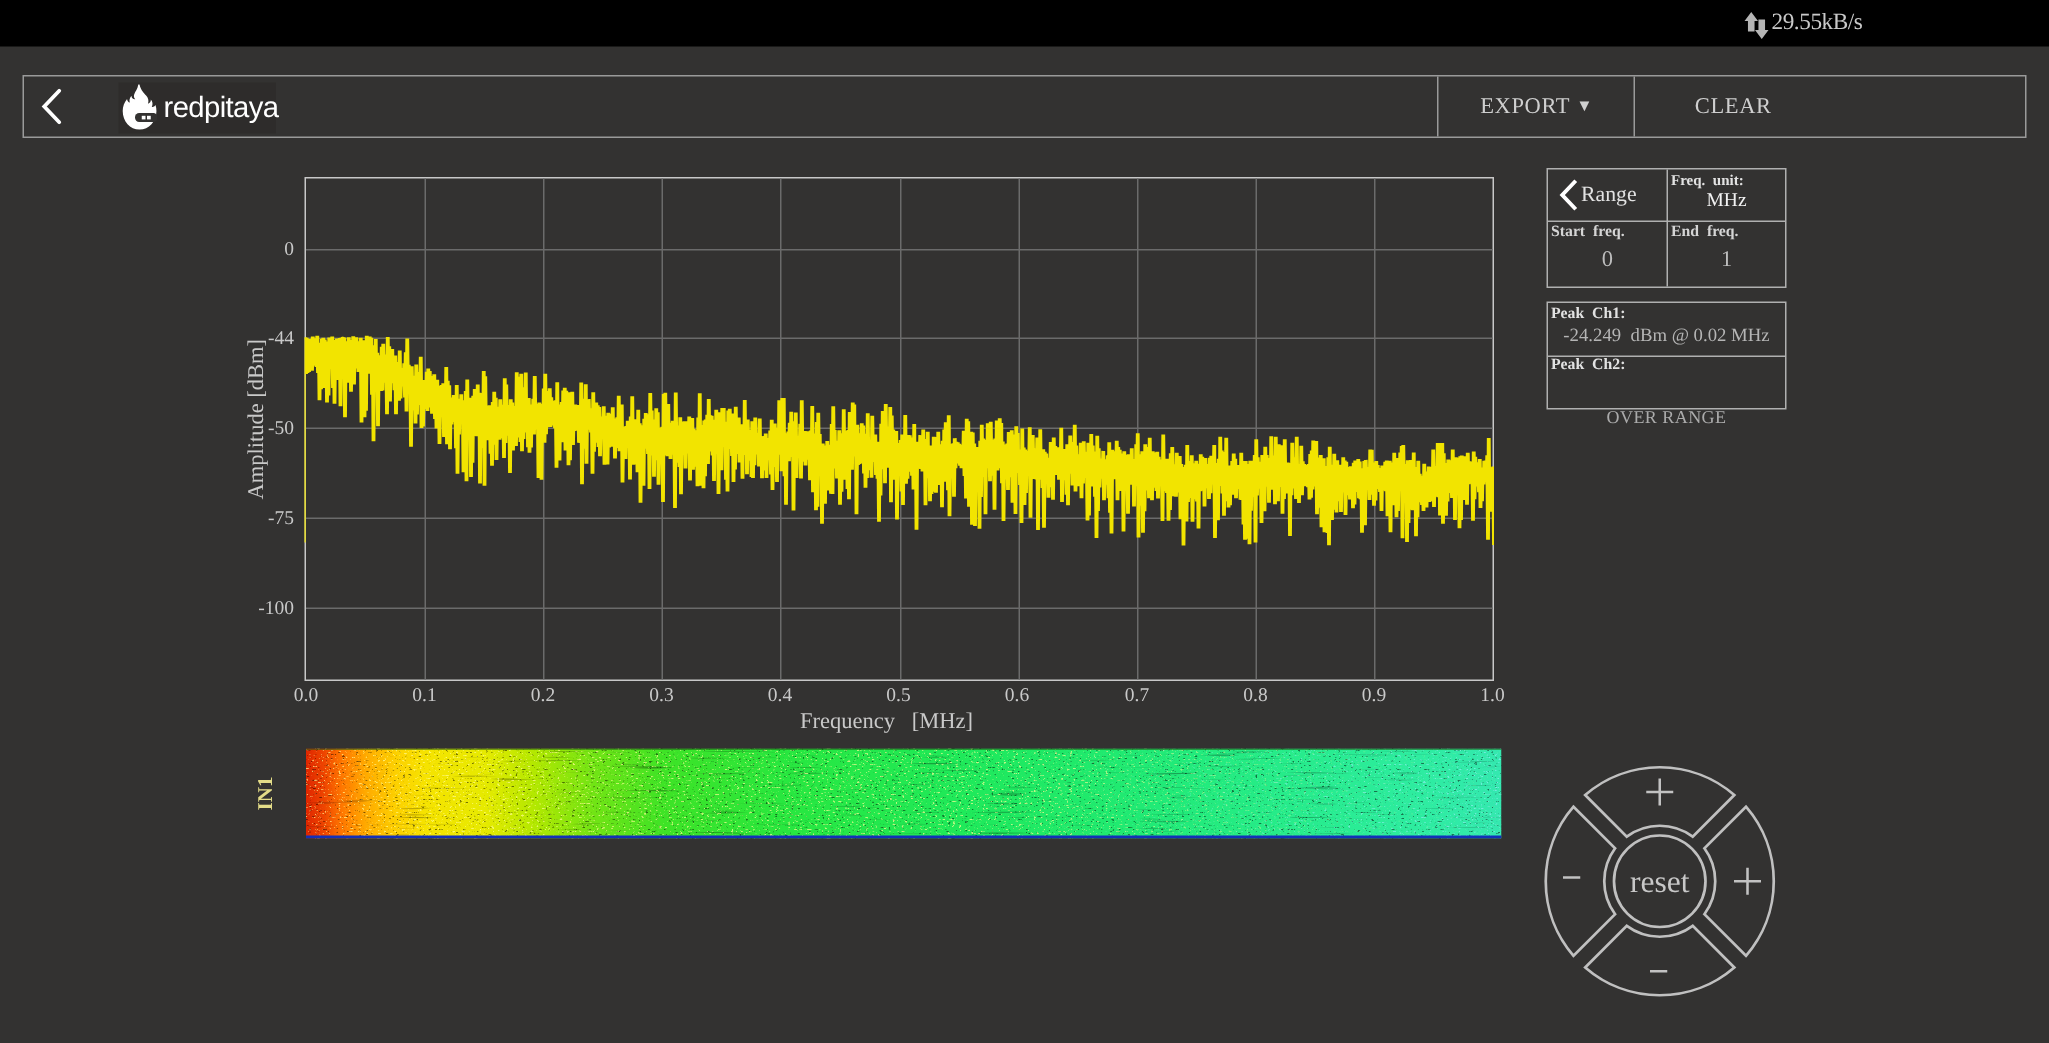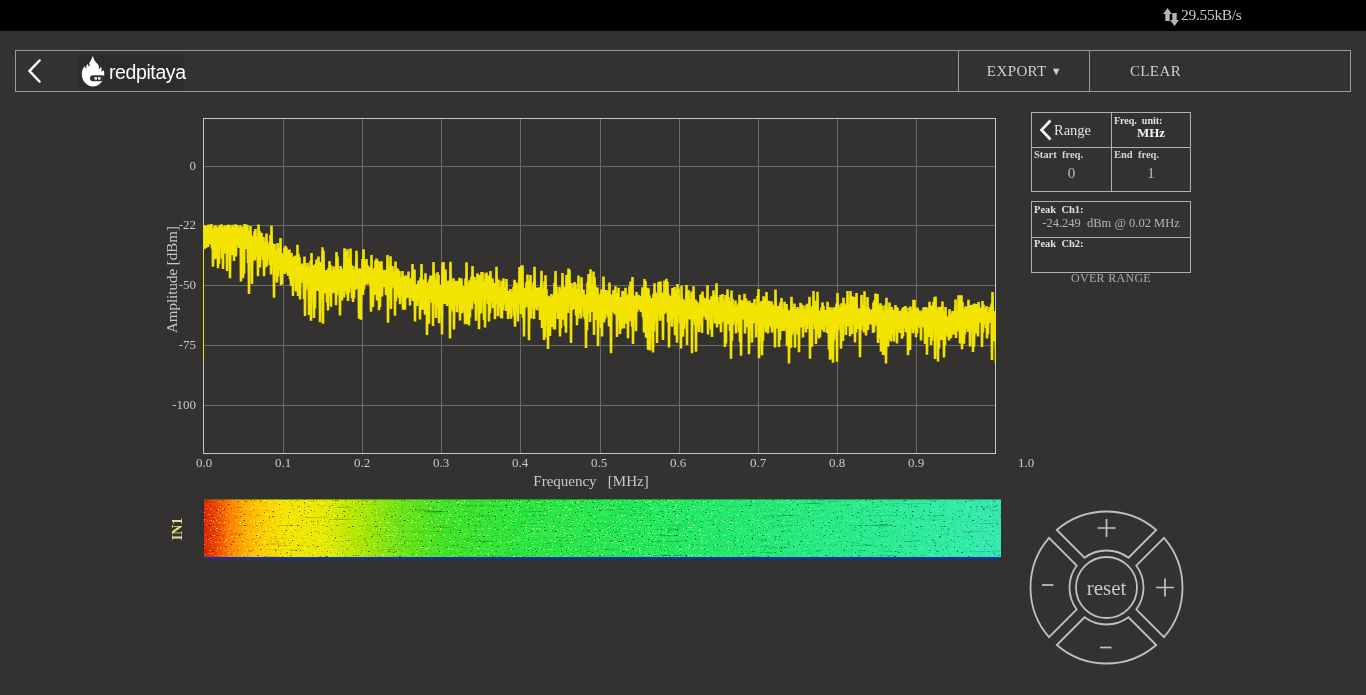--- a/index.html
+++ b/index.html
@@ -177,7 +177,7 @@
     </svg>
   <div class="abs" style="left:22px;top:9px;font-size:14.5px;color:#e2e2e2;">Range</div>
   <div class="abs" style="left:82px;top:2px;font-size:10px;font-weight:bold;color:#e2e2e2;">Freq.&nbsp; unit:</div>
-  <div class="abs" style="left:80px;top:12px;width:78px;text-align:center;font-size:13px;font-weight:bold;color:#f2f2f2;">MHz</div>
+  <div class="abs" style="left:80px;top:12px;width:78px;text-align:center;font-size:13px;font-weight:normal;color:#f2f2f2;">MHz</div>
   <div class="abs" style="left:2px;top:36px;font-size:10.5px;font-weight:bold;color:#d5d5d5;">Start&nbsp; freq.</div>
   <div class="abs" style="left:0px;top:52px;width:79px;text-align:center;font-size:15px;color:#bdbdbd;">0</div>
   <div class="abs" style="left:82px;top:36px;font-size:10.5px;font-weight:bold;color:#d5d5d5;">End&nbsp; freq.</div>

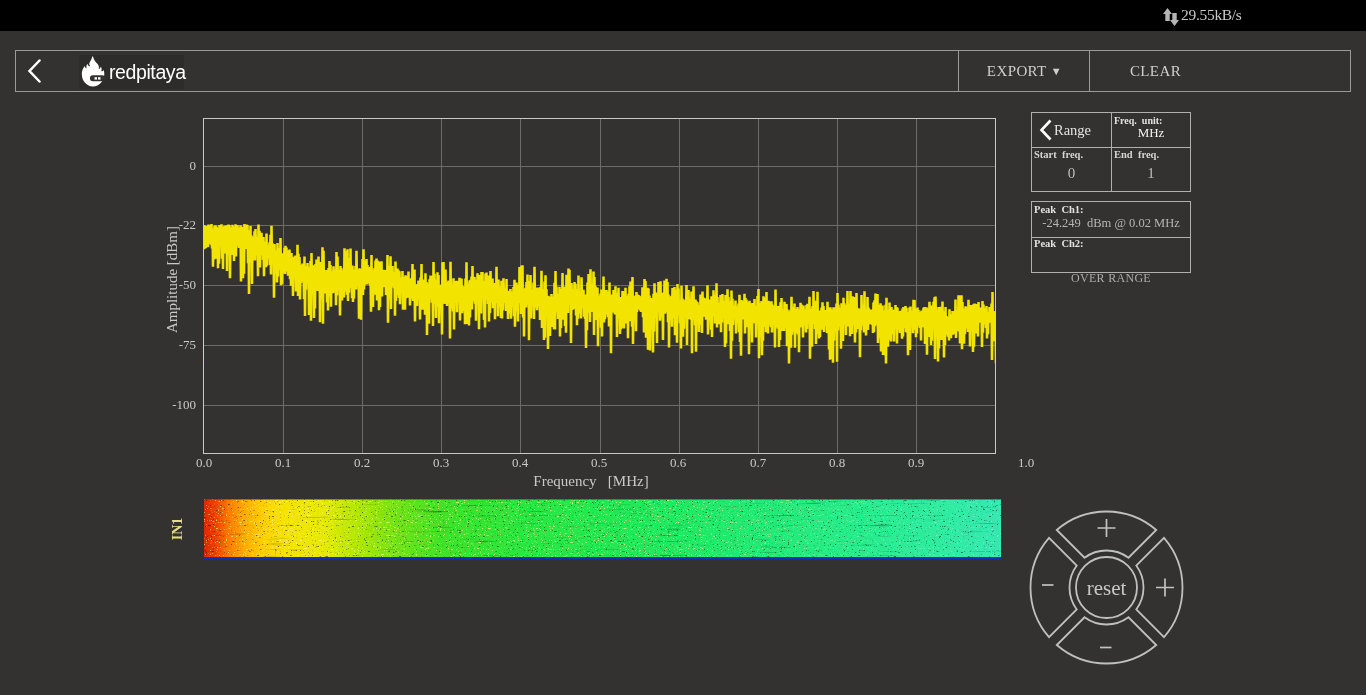--- a/index.html
+++ b/index.html
@@ -69,7 +69,7 @@
   </svg>
 </div>
 <div class="abs" style="left:156px;top:158px;width:40px;text-align:right;font-size:13px;color:#c9c9c9;">0</div>
-<div class="abs" style="left:156px;top:217px;width:40px;text-align:right;font-size:13px;color:#c9c9c9;">-22</div>
+<div class="abs" style="left:156px;top:217px;width:40px;text-align:right;font-size:13px;color:#c9c9c9;">-44</div>
 <div class="abs" style="left:156px;top:277px;width:40px;text-align:right;font-size:13px;color:#c9c9c9;">-50</div>
 <div class="abs" style="left:156px;top:337px;width:40px;text-align:right;font-size:13px;color:#c9c9c9;">-75</div>
 <div class="abs" style="left:156px;top:397px;width:40px;text-align:right;font-size:13px;color:#c9c9c9;">-100</div>

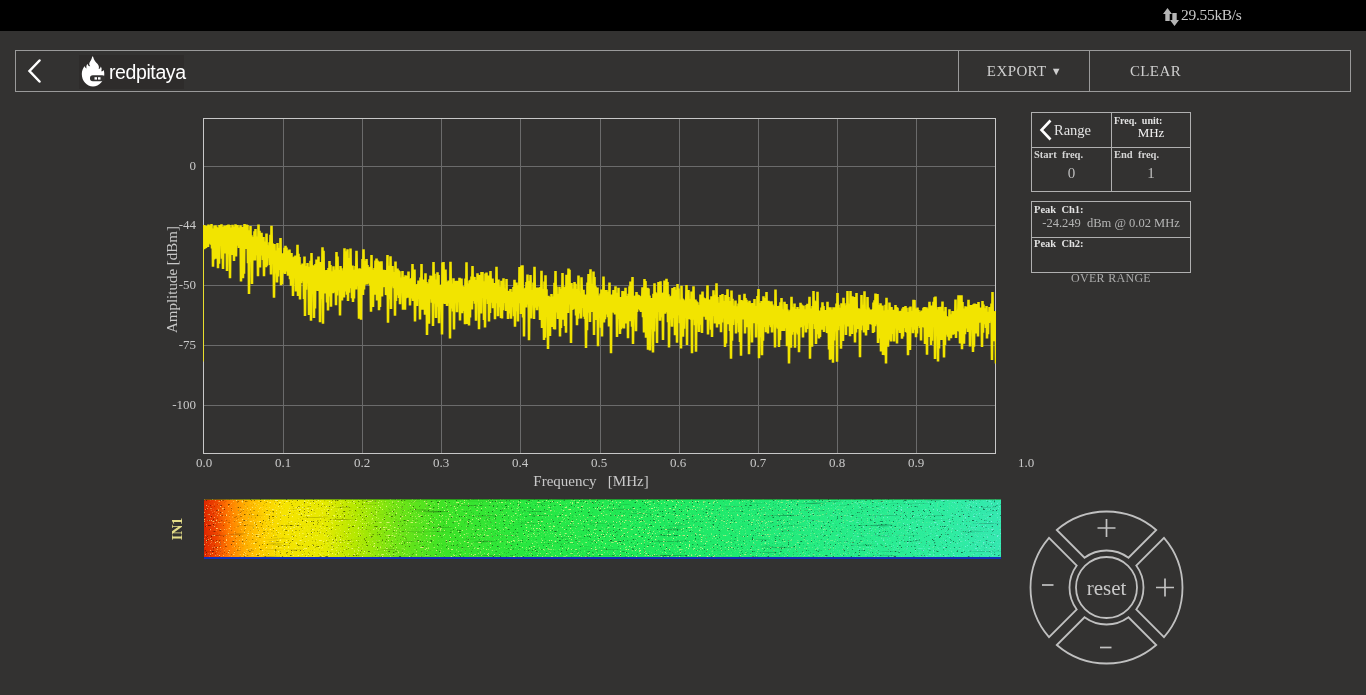--- a/index.html
+++ b/index.html
@@ -83,7 +83,7 @@
 <div class="xlab" style="left:738px;">0.7</div>
 <div class="xlab" style="left:817px;">0.8</div>
 <div class="xlab" style="left:896px;">0.9</div>
-<div class="xlab" style="left:1006px;">1.0</div>
+<div class="xlab" style="left:975px;">1.0</div>
 <div class="abs" id="ytitle">Amplitude [dBm]</div>
 <div class="abs" id="xtitle">Frequency&nbsp;&nbsp;&nbsp;[MHz]</div>
 

